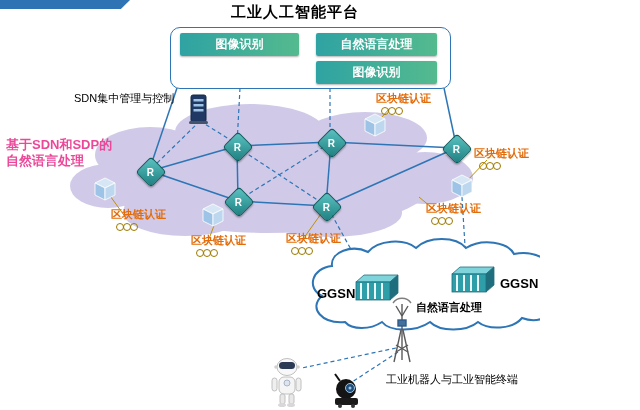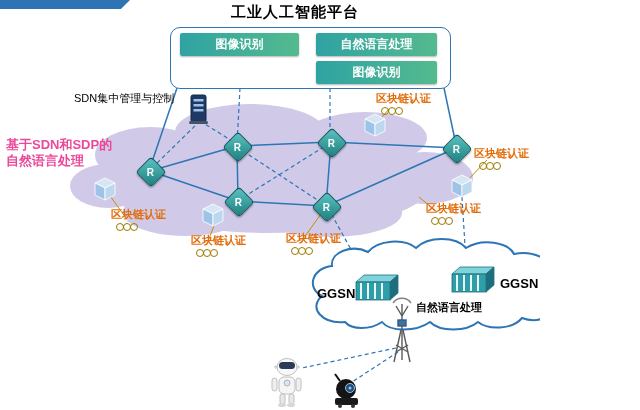--- a/index.html
+++ b/index.html
@@ -293,6 +293,7 @@
   <div class="abs ggsn-label" style="left:500px;top:276px">GGSN</div>
   <div class="abs iot-label" style="left:416px;top:300px">自然语言处理</div>
 
+  <div class="abs terminals-label" style="left:386px;top:372px">工业机器人与工业智能终端</div>
 
 </div>
 

